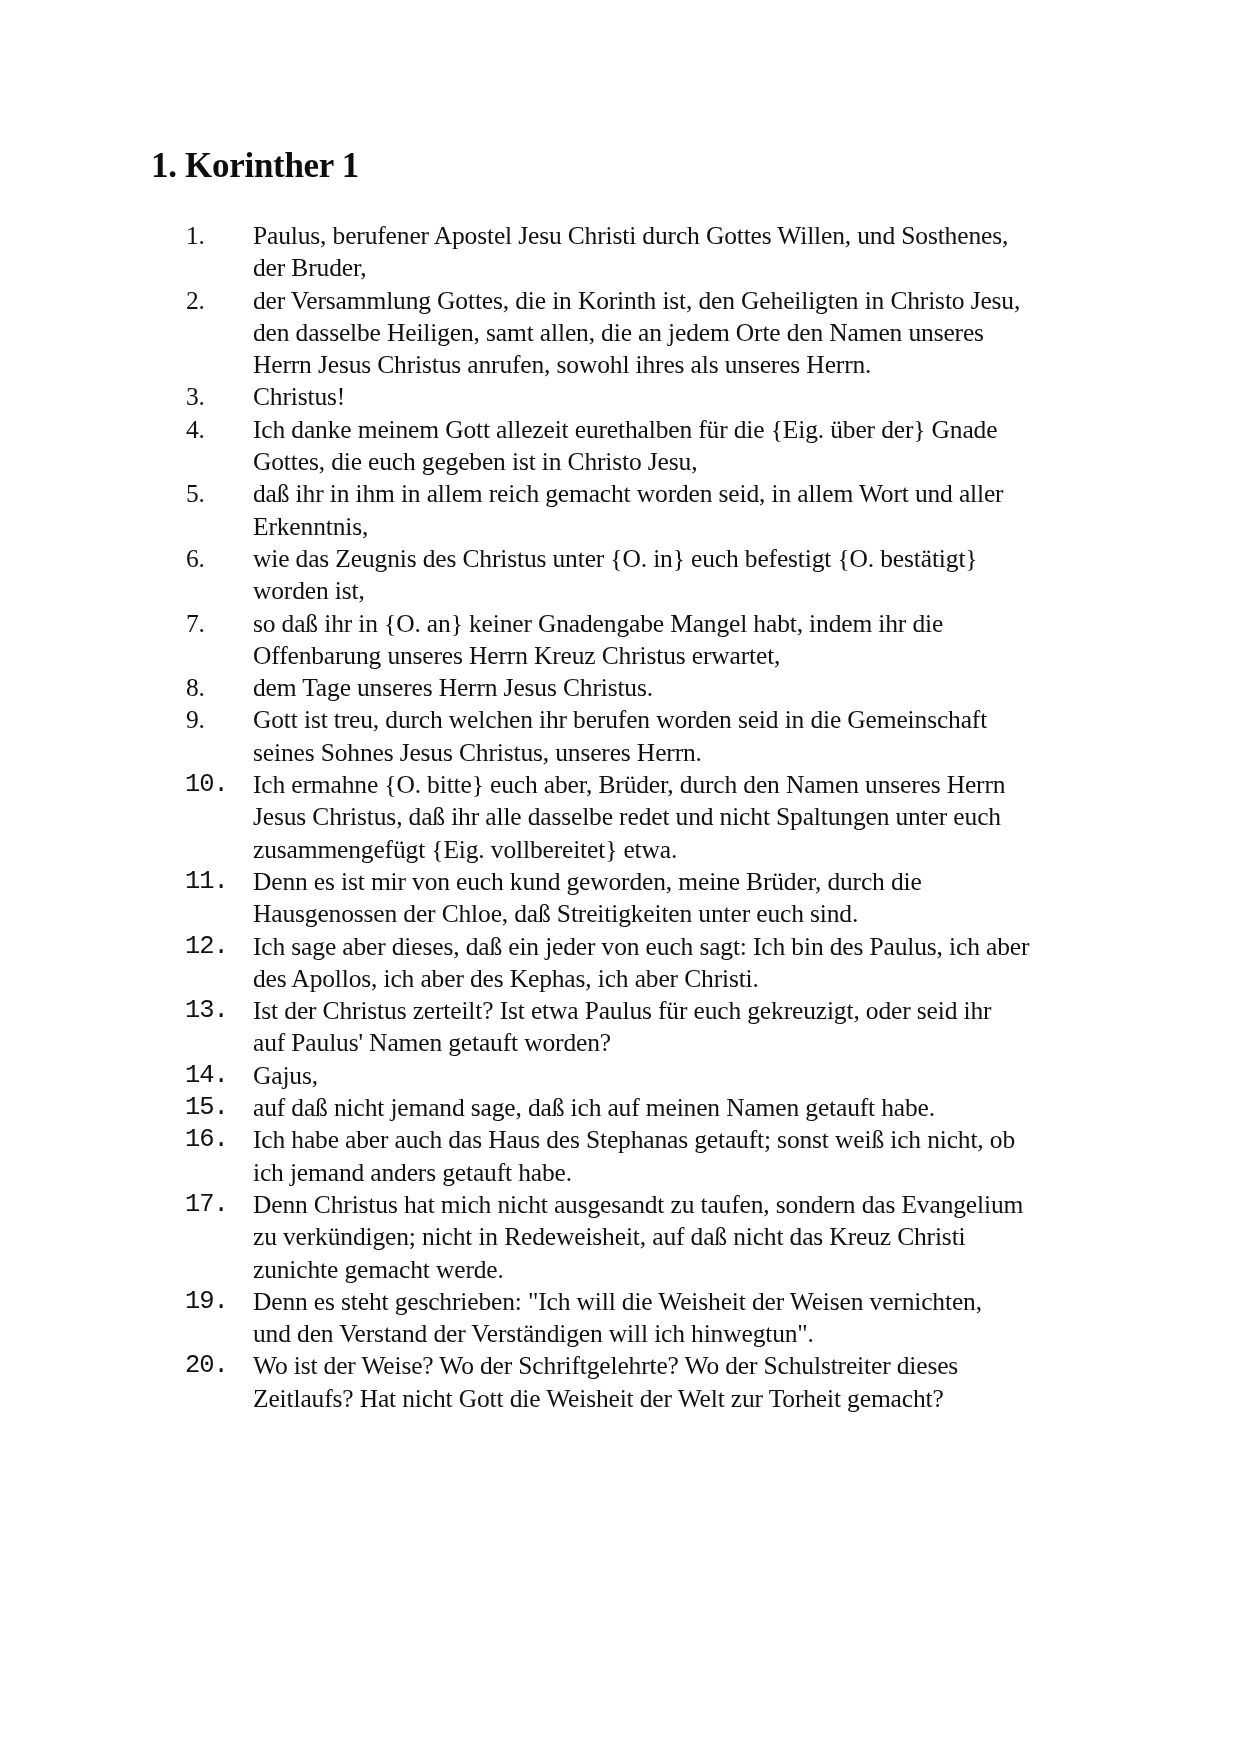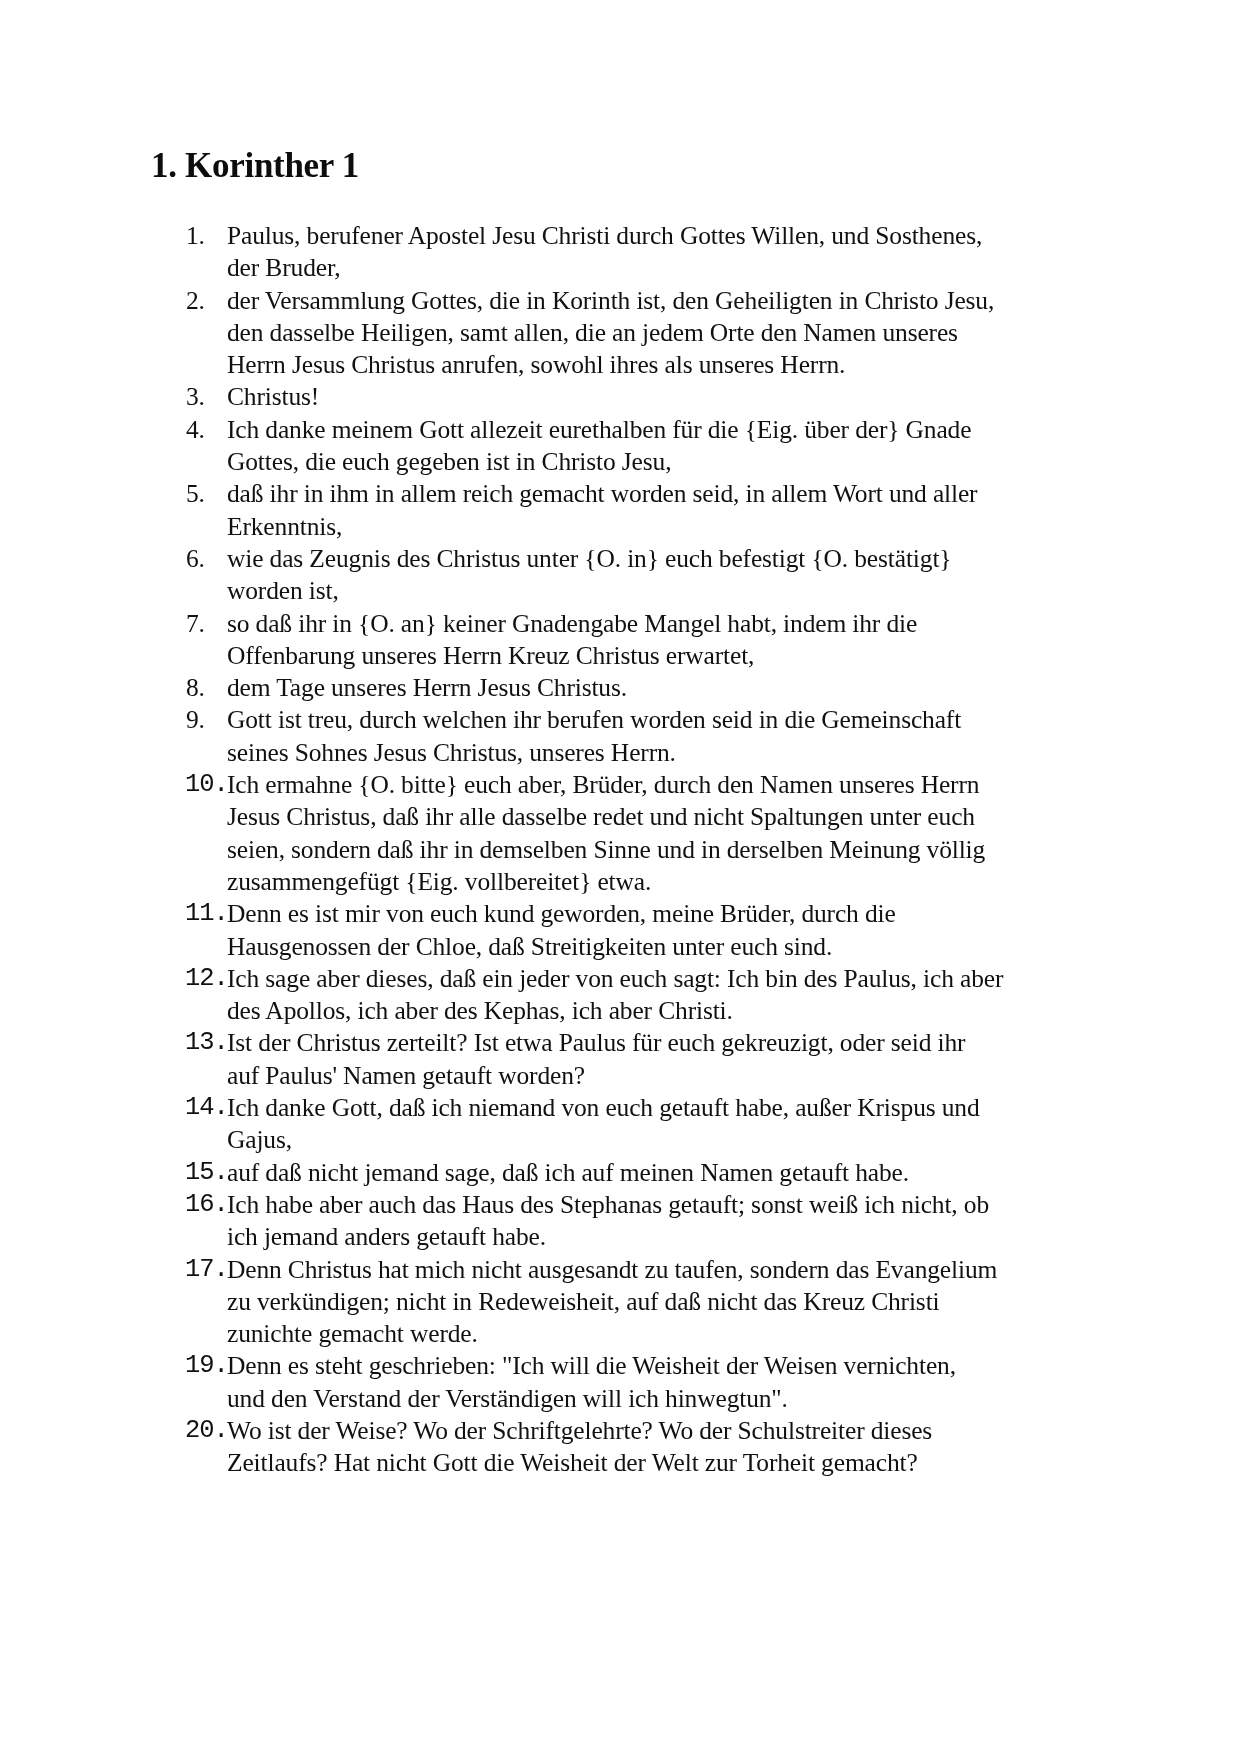--- a/index.html
+++ b/index.html
@@ -60,6 +60,7 @@
     }
     .verse-line {
       display: block;
+      margin-left: 26px;
     }
   </style>
 </head>

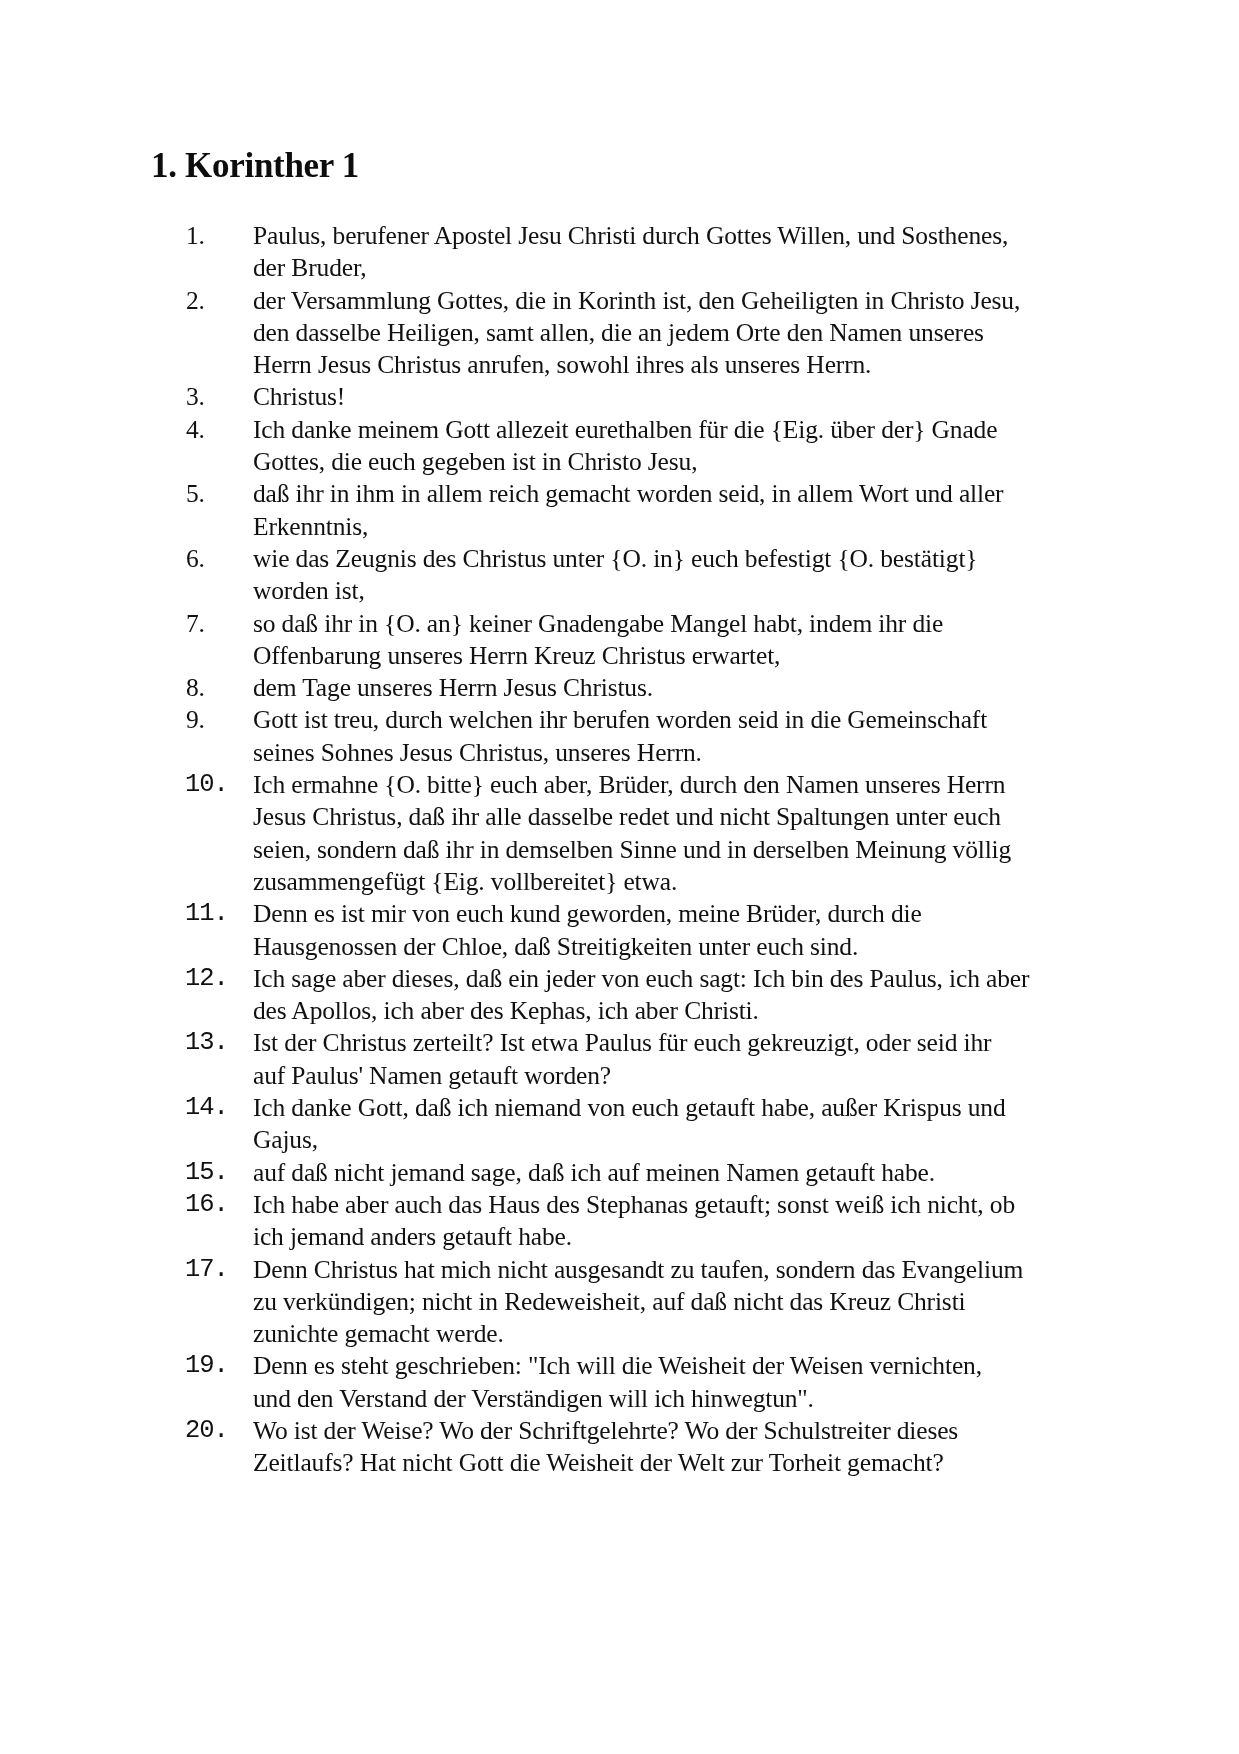--- a/index.html
+++ b/index.html
@@ -117,7 +117,6 @@
         <span class="verse-num two-digit">10.</span>
         <span class="verse-line">Ich ermahne {O. bitte} euch aber, Brüder, durch den Namen unseres Herrn</span>
         <span class="verse-line">Jesus Christus, daß ihr alle dasselbe redet und nicht Spaltungen unter euch</span>
-        <span class="verse-line">seien, sondern daß ihr in demselben Sinne und in derselben Meinung völlig</span>
         <span class="verse-line">zusammengefügt {Eig. vollbereitet} etwa.</span>
       </li>
       <li class="verse">

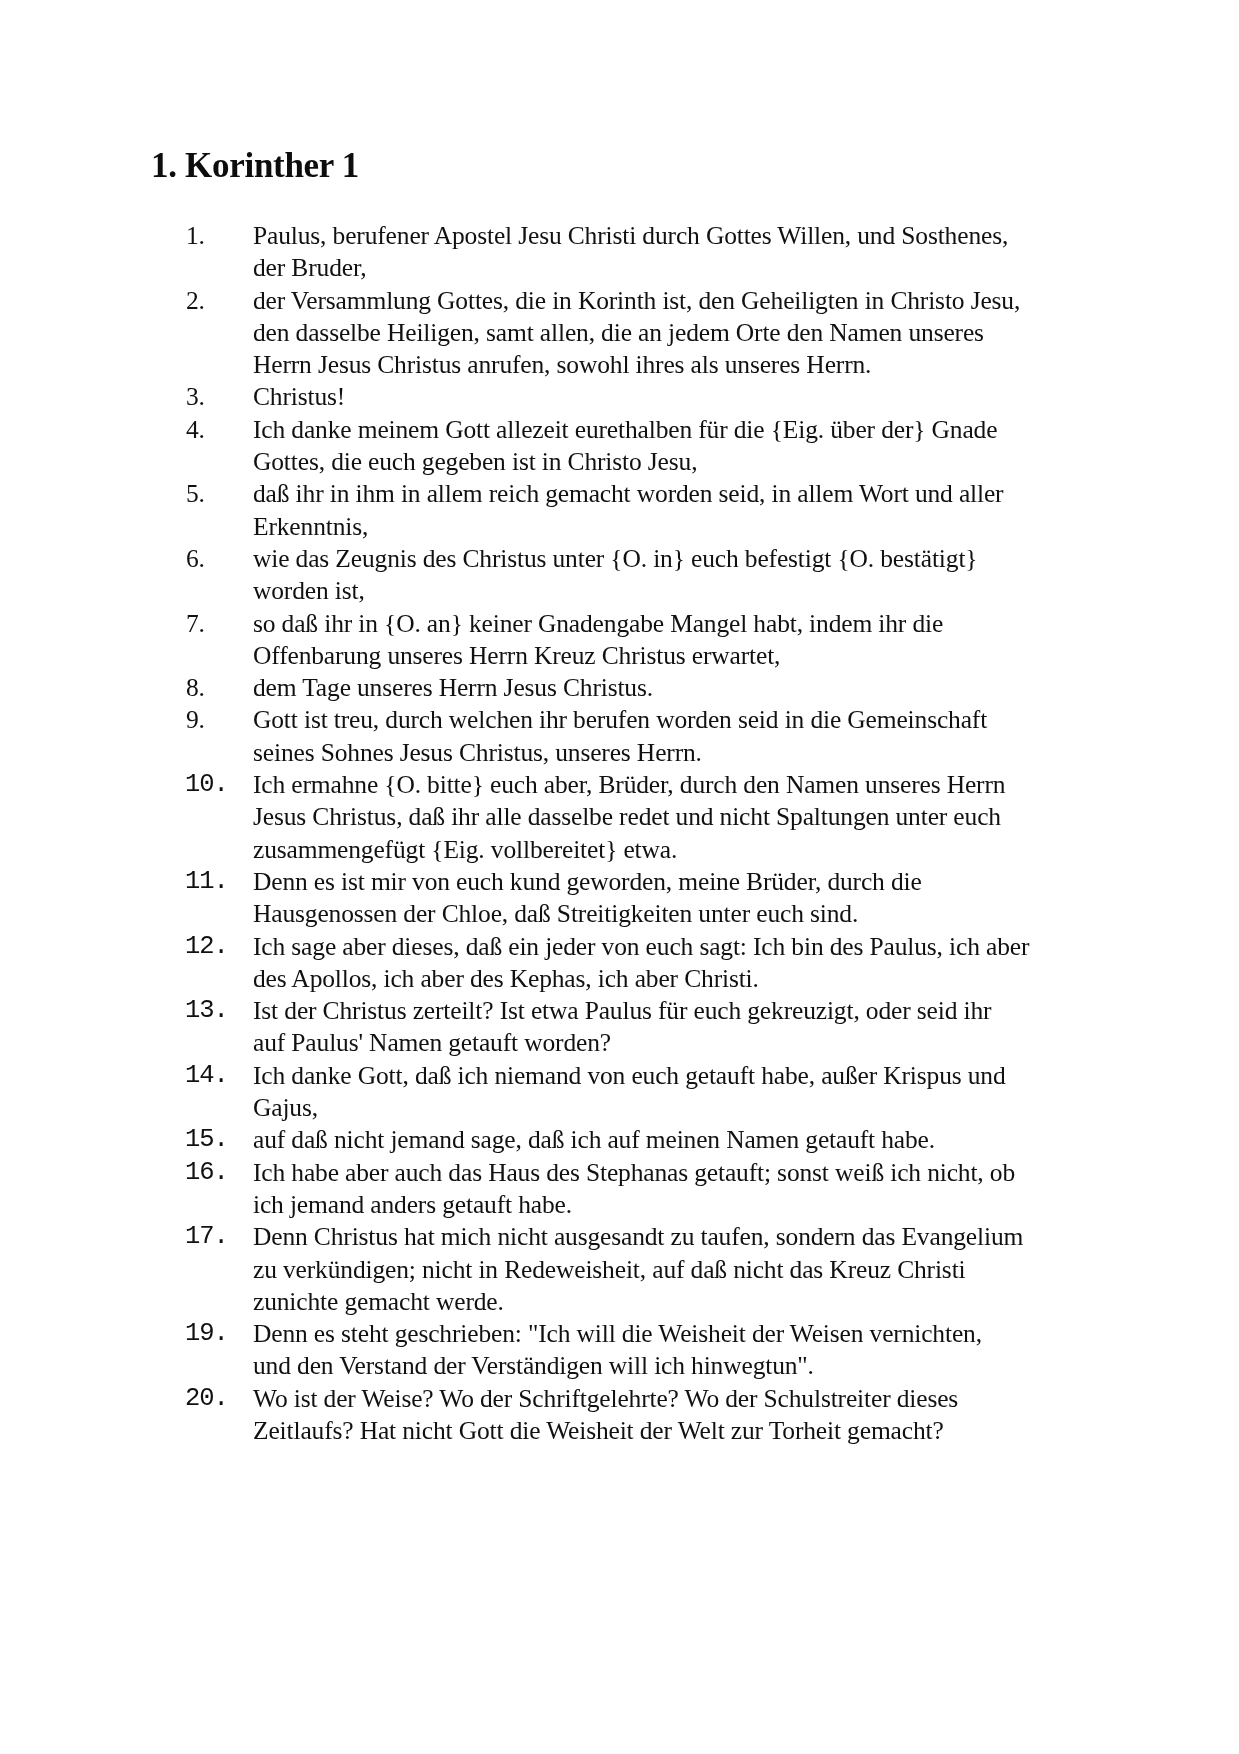--- a/index.html
+++ b/index.html
@@ -136,7 +136,6 @@
       </li>
       <li class="verse">
         <span class="verse-num two-digit">14.</span>
-        <span class="verse-line">Ich danke Gott, daß ich niemand von euch getauft habe, außer Krispus und</span>
         <span class="verse-line">Gajus,</span>
       </li>
       <li class="verse">

